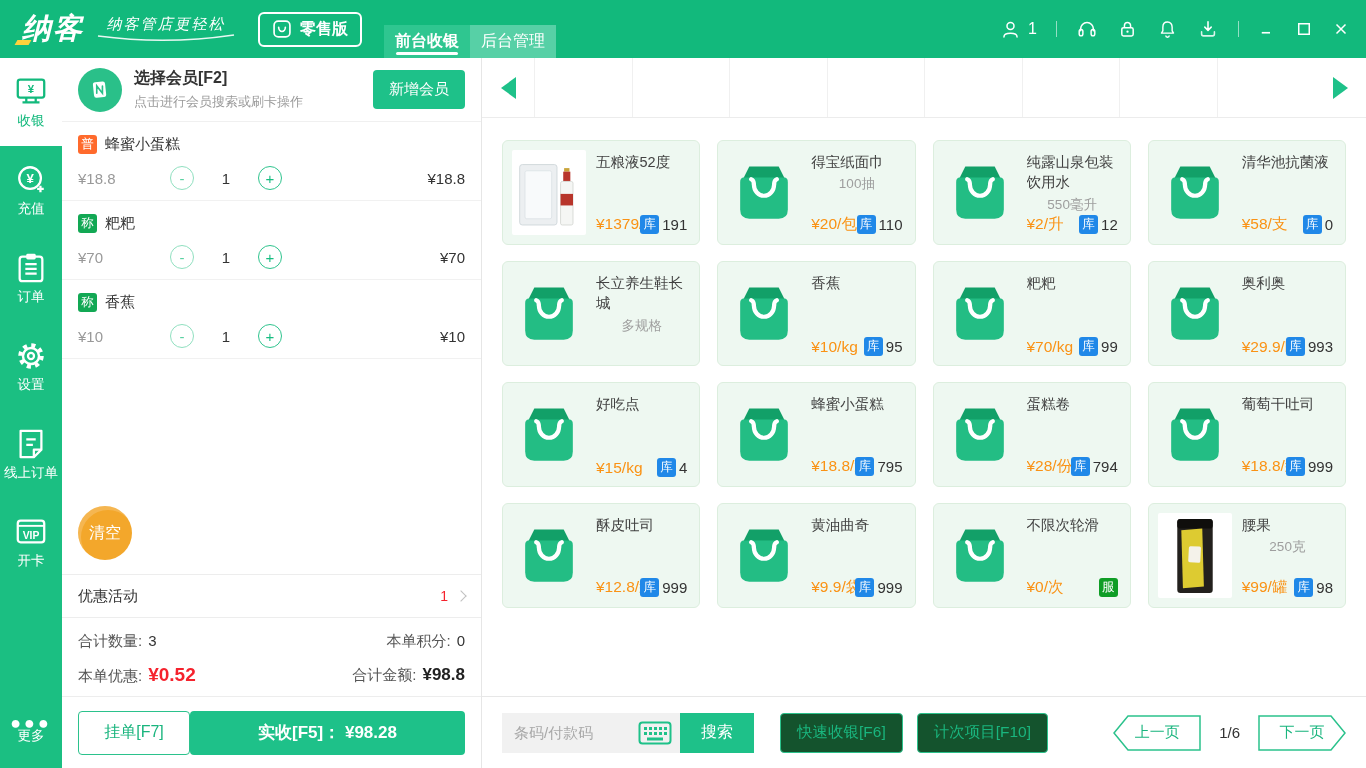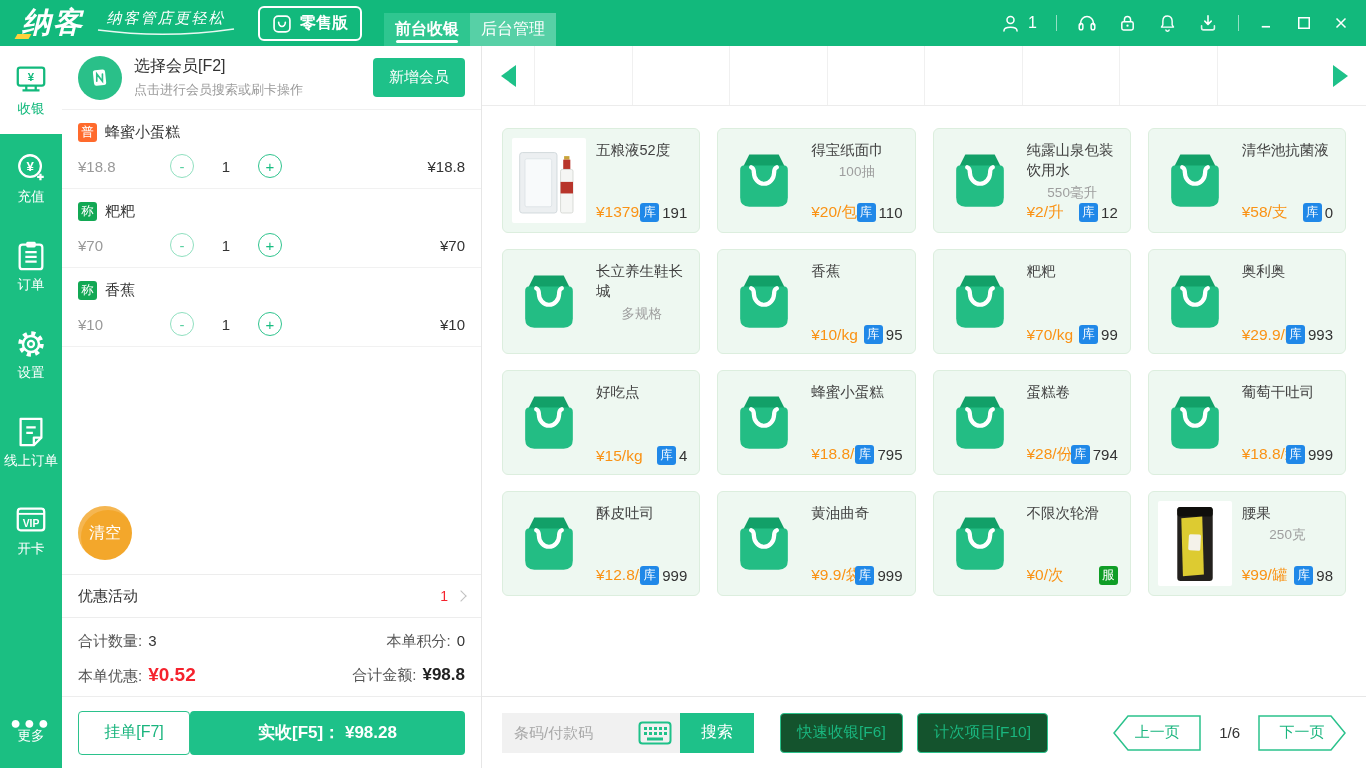--- a/index.html
+++ b/index.html
@@ -8,7 +8,7 @@
   .app { width:1366px; height:768px; display:flex; flex-direction:column; }
 
   
-  .titlebar { height:46px; background:#12b97c; display:flex; align-items:center; color:#fff; flex:none; position:relative; }
+  .titlebar { height:58px; background:#12b97c; display:flex; align-items:center; color:#fff; flex:none; position:relative; }
   .brand { margin-left:16px; display:flex; align-items:center; }
   .brand-logo { font-size:29px; font-weight:bold; font-style:italic; letter-spacing:2px; position:relative; padding-left:6px; }
   .brand-logo::before { content:""; position:absolute; left:0; bottom:4px; width:14px; height:5px; background:#ffd23c; transform:skewX(-30deg); }

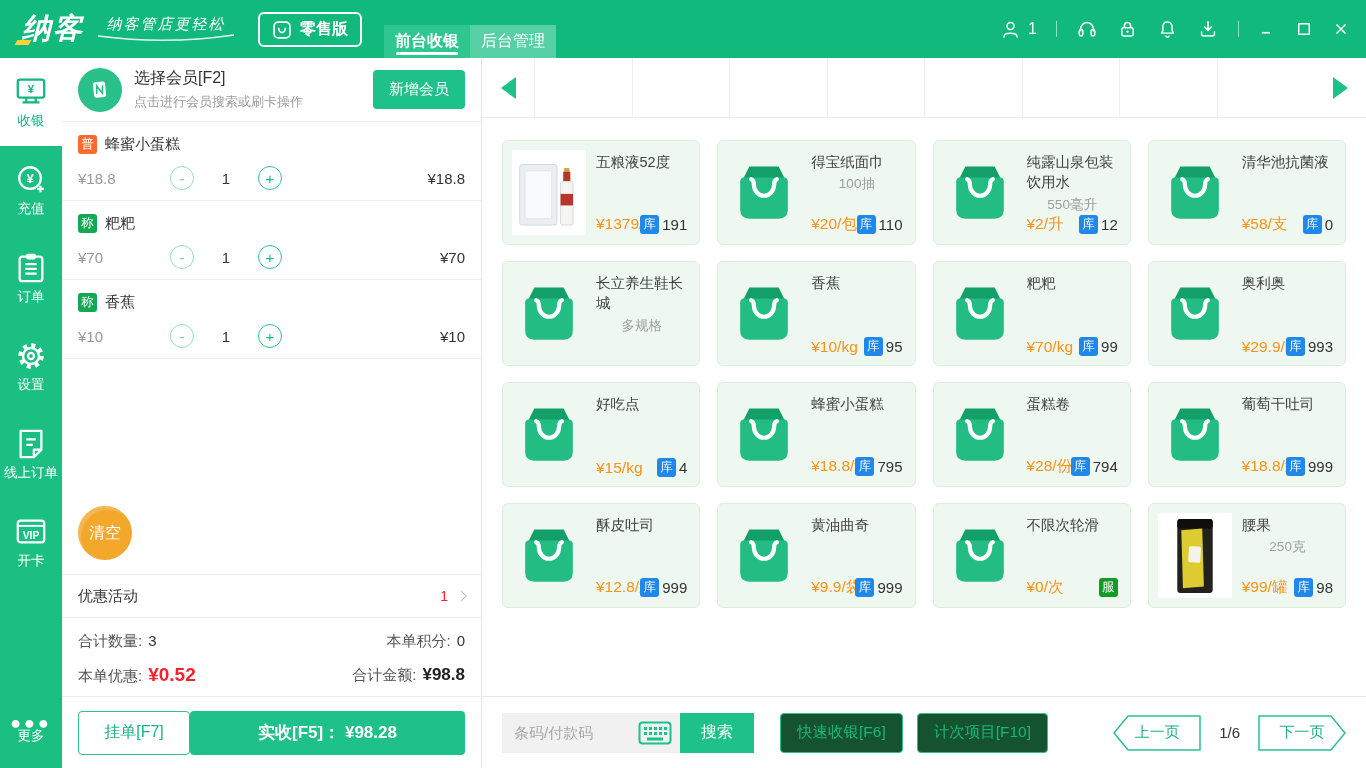--- a/index.html
+++ b/index.html
@@ -14,7 +14,7 @@
   .brand-logo::before { content:""; position:absolute; left:0; bottom:4px; width:14px; height:5px; background:#ffd23c; transform:skewX(-30deg); }
   .tagline-wrap { margin-left:12px; display:flex; flex-direction:column; align-items:center; }
   .tagline { font-size:15px; font-style:italic; letter-spacing:2px; }
-  .edition { margin-left:22px; border:2px solid #fff; border-radius:6px; padding:5px 12px; display:flex; align-items:flex-end; gap:8px; font-size:16px; font-weight:bold; }
+  .edition { margin-left:22px; border:2px solid #fff; border-radius:6px; padding:5px 12px; display:flex; align-items:flex-start; gap:8px; font-size:16px; font-weight:bold; }
   .tb-tabs { align-self:flex-end; display:flex; margin-left:22px; }
   .tb-tab { height:33px; padding:0 11px; display:flex; align-items:center; font-size:16px; position:relative; cursor:pointer; }
   .tb-active { background:#2fc690; font-weight:bold; }

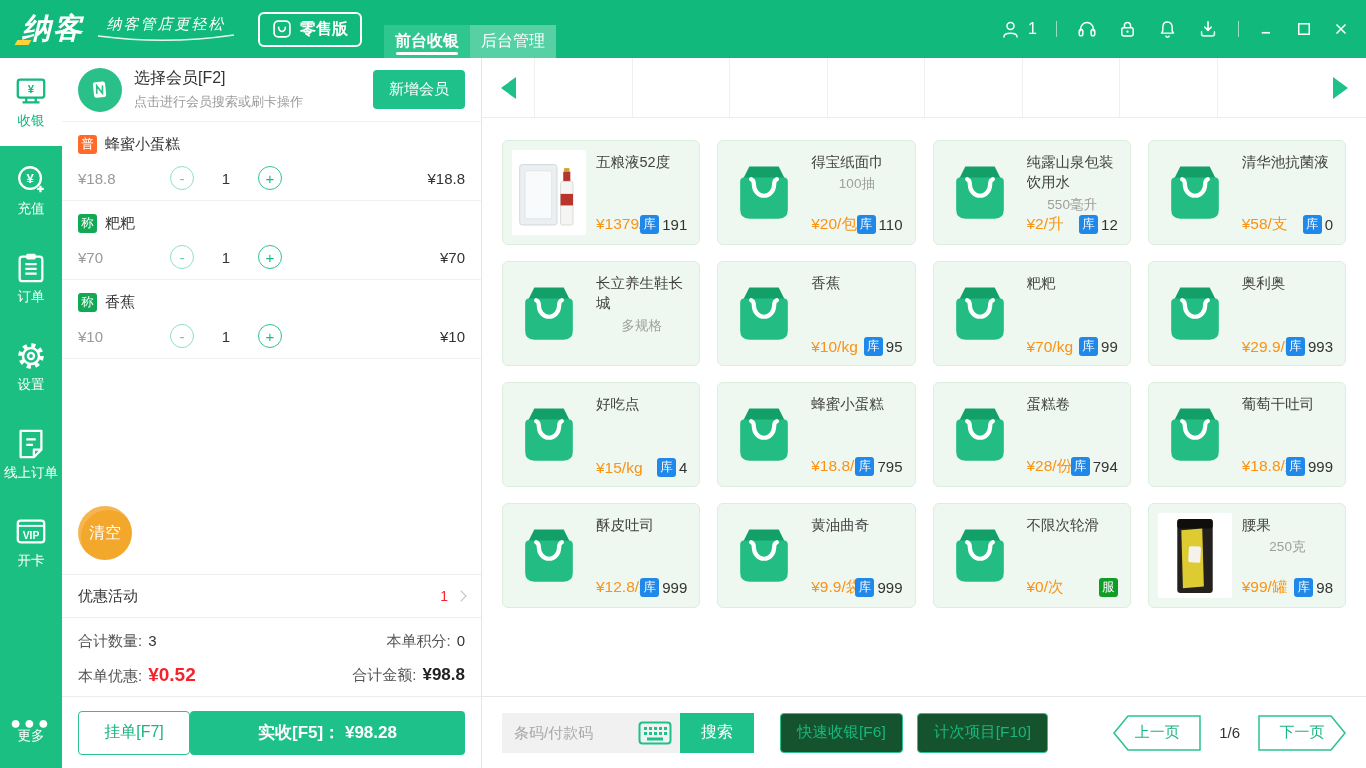--- a/index.html
+++ b/index.html
@@ -41,7 +41,7 @@
   .member-row { height:64px; padding:0 16px; display:flex; align-items:center; gap:12px; border-bottom:1px solid #f0f0f0; flex:none; }
   .member-logo { width:44px; height:44px; border-radius:50%; background:#2ac089; flex:none; display:flex; align-items:center; justify-content:center; }
   .member-texts { display:flex; flex-direction:column; gap:4px; }
-  .member-title { font-size:16px; font-weight:normal; color:#333; }
+  .member-title { font-size:16px; font-weight:bold; color:#333; }
   .member-sub { font-size:13px; color:#9a9a9a; }
   .add-member-btn { margin-left:auto; background:#1ec189; color:#fff; font-size:15px; padding:10px 16px; border-radius:4px; border:none; cursor:pointer; }
 

